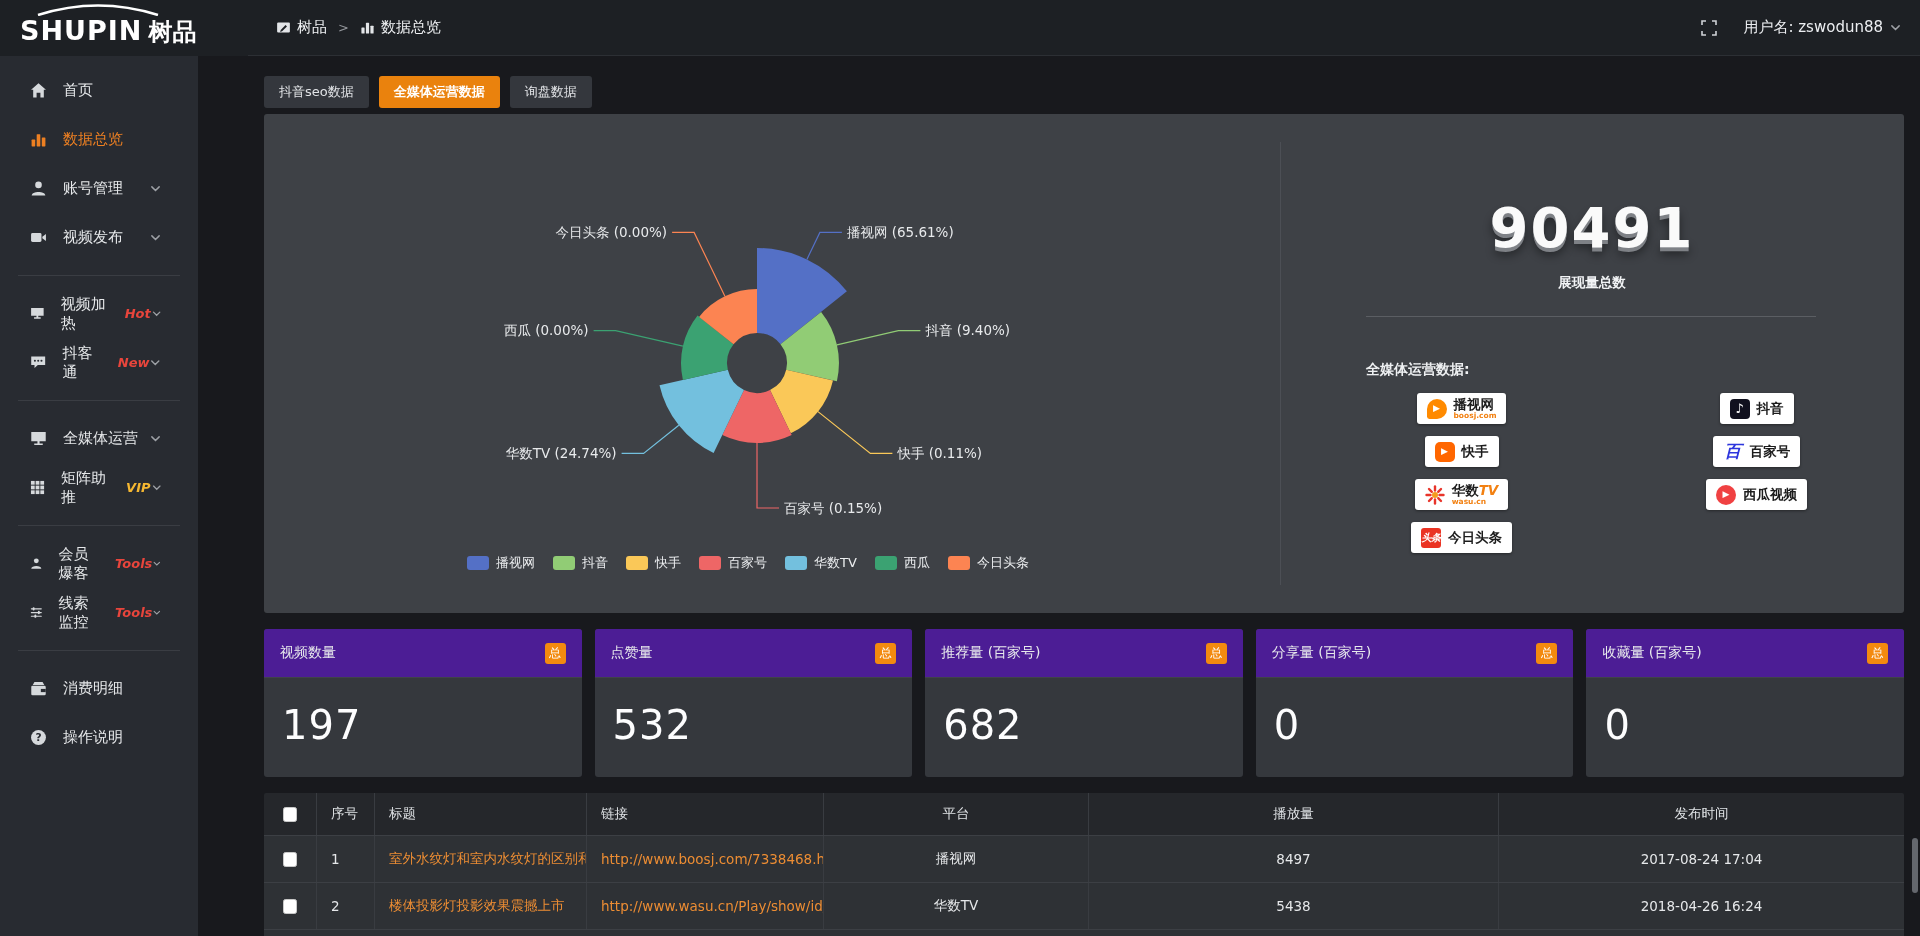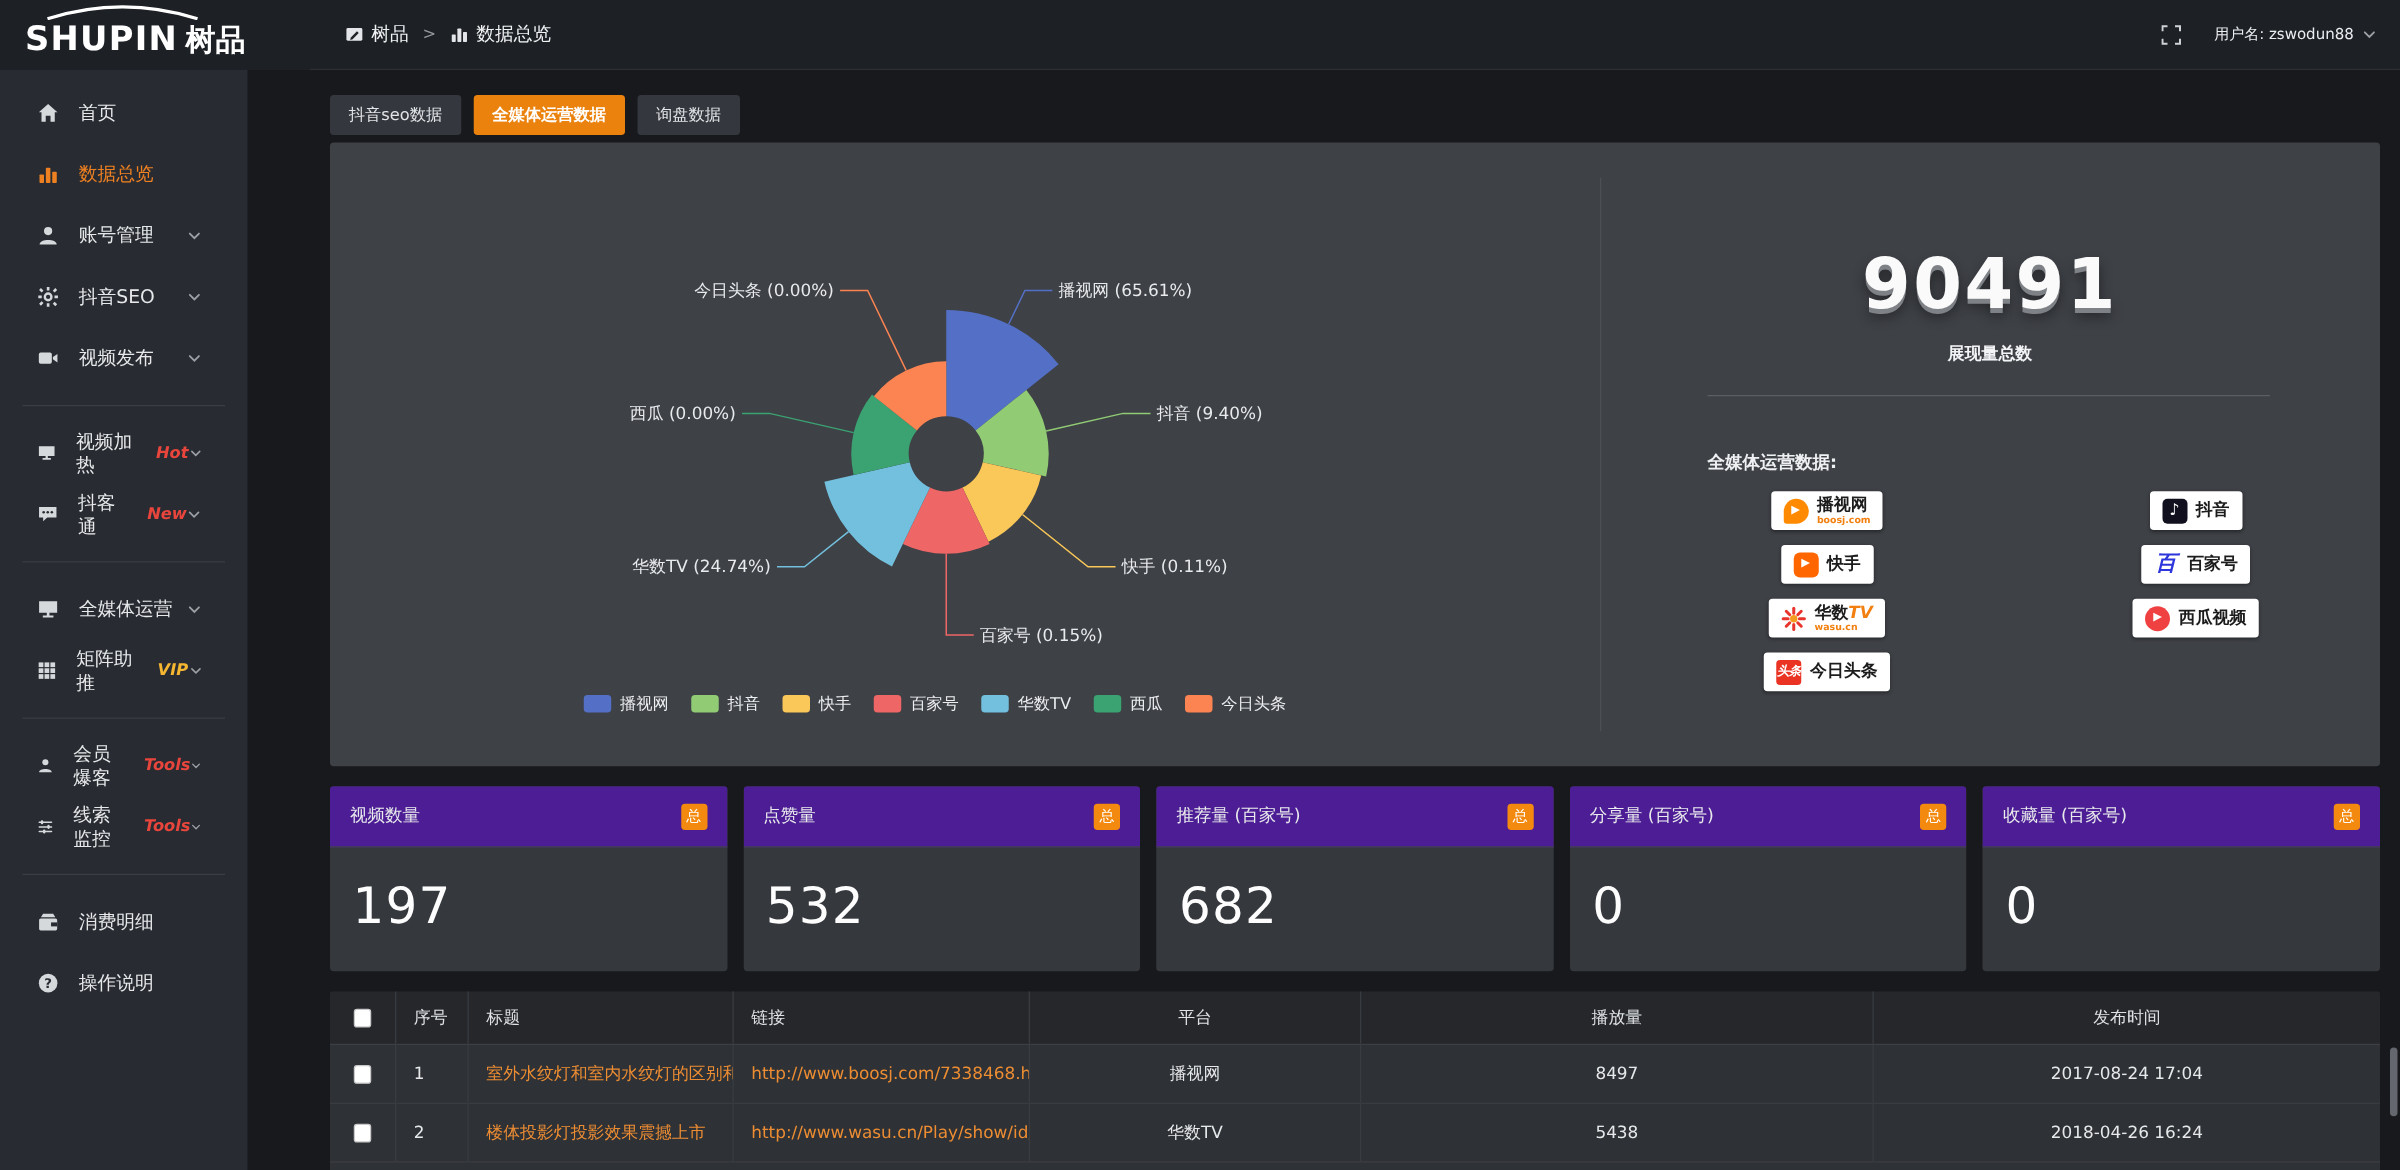--- a/index.html
+++ b/index.html
@@ -18,7 +18,7 @@
   .crumb { display:flex; align-items:center; gap:6px; cursor:pointer; }
   .crumb-sep { color:#94979c; font-size:13px; margin:0 2px; }
   .header-right { margin-left:auto; display:flex; align-items:center; gap:26px; }
-  .username { display:flex; align-items:center; gap:6px; font-size:12px; color:#eceef1; cursor:pointer; }
+  .username { display:flex; align-items:center; gap:6px; font-size:15px; color:#eceef1; cursor:pointer; }
 
   
   .icn { display:inline-flex; width:17px; height:17px; color:#d6d9dc; }

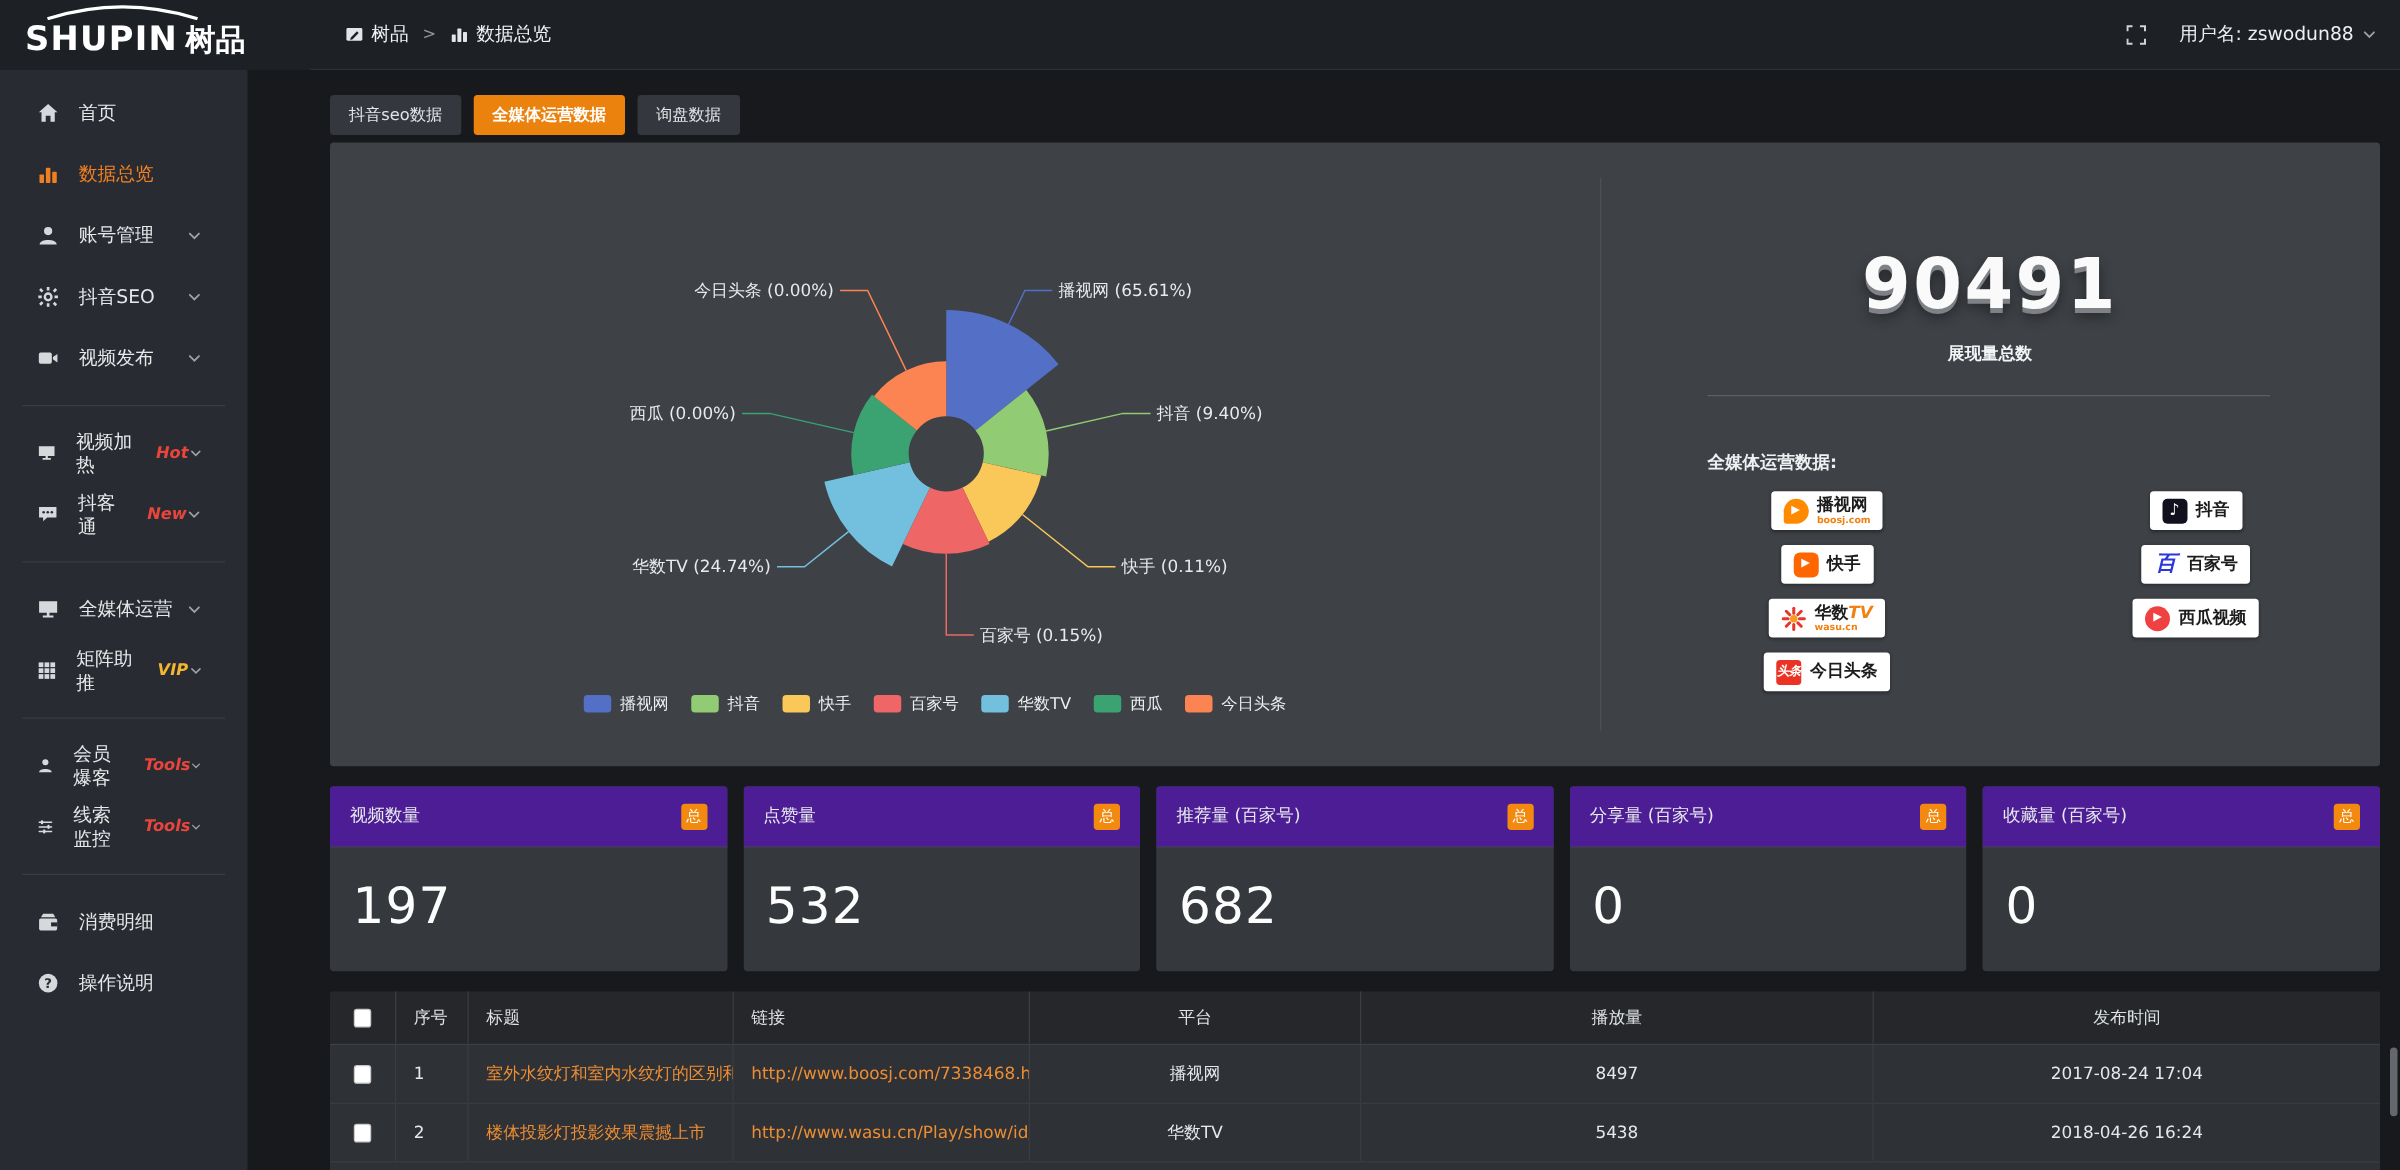--- a/index.html
+++ b/index.html
@@ -190,20 +190,6 @@
           </svg>
         </span>
         <span>账号管理</span>
-        <span class="icn chev">
-          <svg viewBox="0 0 16 16" fill="none" stroke="currentColor" stroke-width="1.8" stroke-linecap="round">
-            <path d="M3.5 6 8 10.5 12.5 6"></path>
-          </svg>
-        </span>
-      </div>
-      <div class="sb-item">
-        <span class="icn">
-          <svg viewBox="0 0 16 16" fill="currentColor">
-            <path d="M8 4.6A3.4 3.4 0 1 0 8 11.4 3.4 3.4 0 0 0 8 4.6Zm0 1.8A1.6 1.6 0 1 1 8 9.6 1.6 1.6 0 0 1 8 6.4Z"></path>
-            <path d="M7 .6h2v2.6H7zM7 12.8h2v2.6H7zM.6 7h2.6v2H.6zM12.8 7h2.6v2h-2.6zM2.6 1.4 4.5 3.3 3.1 4.7 1.2 2.8ZM12.9 11.7l1.9 1.9-1.4 1.4-1.9-1.9ZM1.2 13.2l1.9-1.9 1.4 1.4-1.9 1.9ZM11.5 3.3l1.9-1.9 1.4 1.4-1.9 1.9Z"></path>
-          </svg>
-        </span>
-        <span>抖音SEO</span>
         <span class="icn chev">
           <svg viewBox="0 0 16 16" fill="none" stroke="currentColor" stroke-width="1.8" stroke-linecap="round">
             <path d="M3.5 6 8 10.5 12.5 6"></path>

